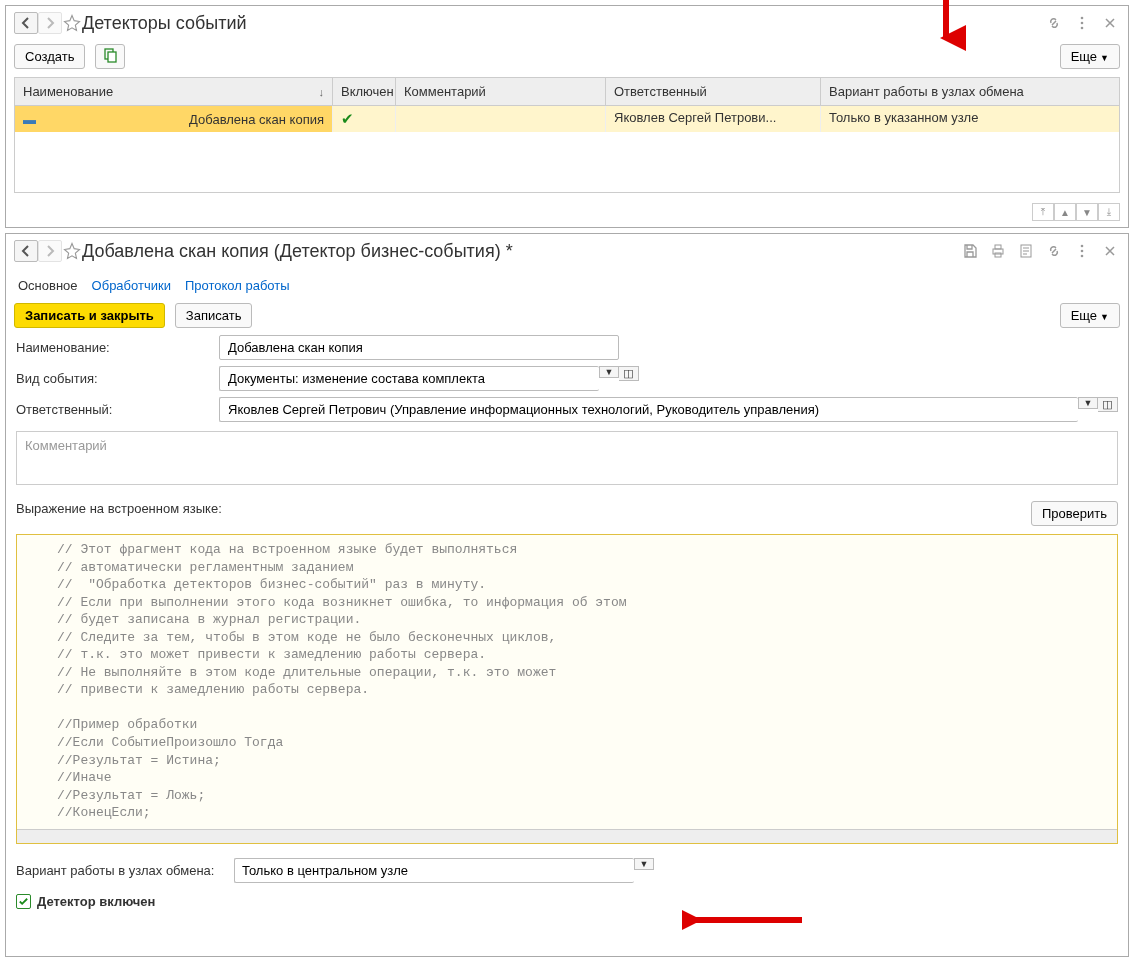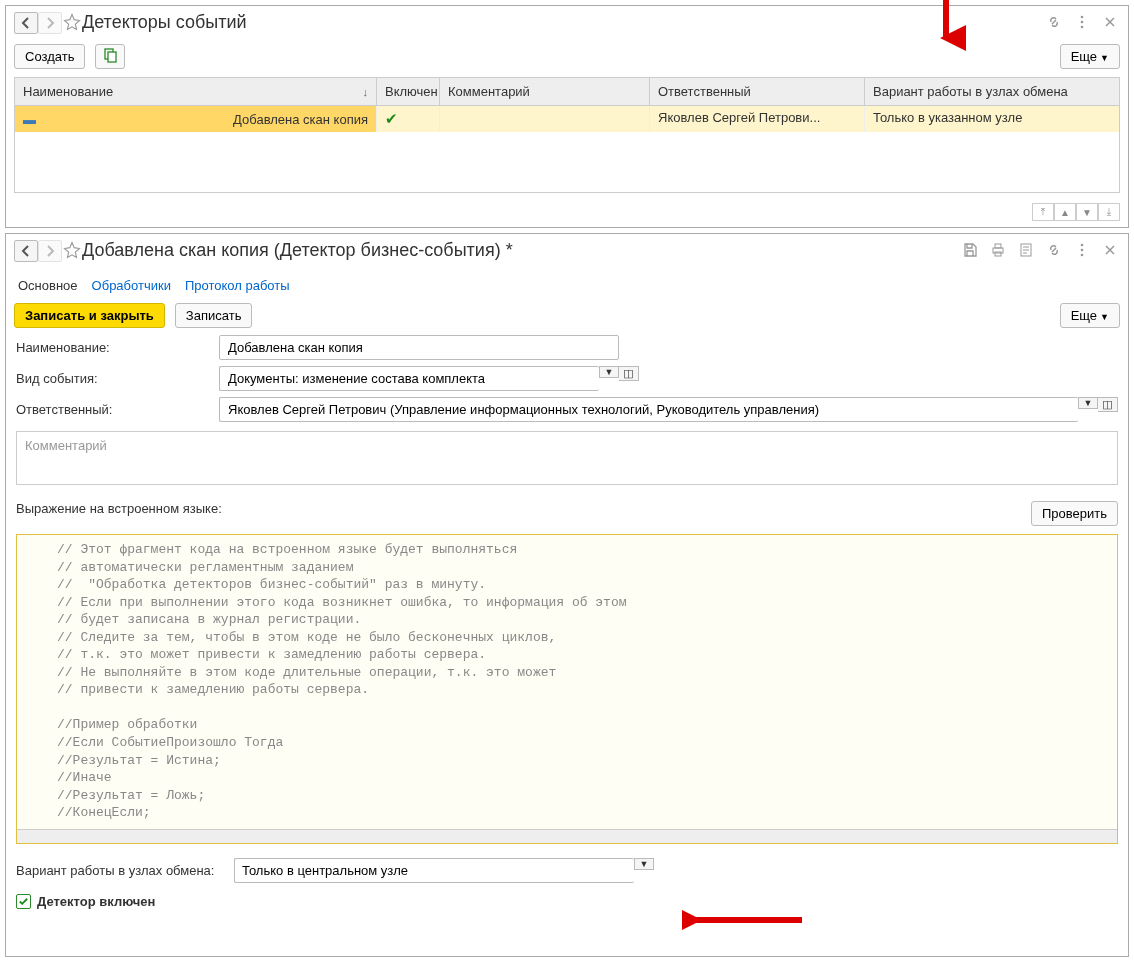--- a/index.html
+++ b/index.html
@@ -5,7 +5,7 @@
 * { box-sizing: border-box; margin: 0; padding: 0; }
 body { font-family: Arial, sans-serif; font-size: 13px; background: #fff; color: #333; width: 1134px; }
 .panel { border: 1px solid #aaa; margin: 5px; background: #fff; position: relative; }
-.title-bar { display: flex; align-items: flex-start; padding: 6px 8px; }
+.title-bar { display: flex; align-items: center; padding: 6px 8px; }
 .nav-btn { width: 24px; height: 22px; border: 1px solid #bbb; background: #f5f5f5; display: flex; align-items: center; justify-content: center; cursor: pointer; border-radius: 2px; }
 .nav-btn.disabled { opacity: 0.4; }
 .star-icon { width: 20px; height: 20px; display: inline-flex; align-items: center; justify-content: center; color: #888; }

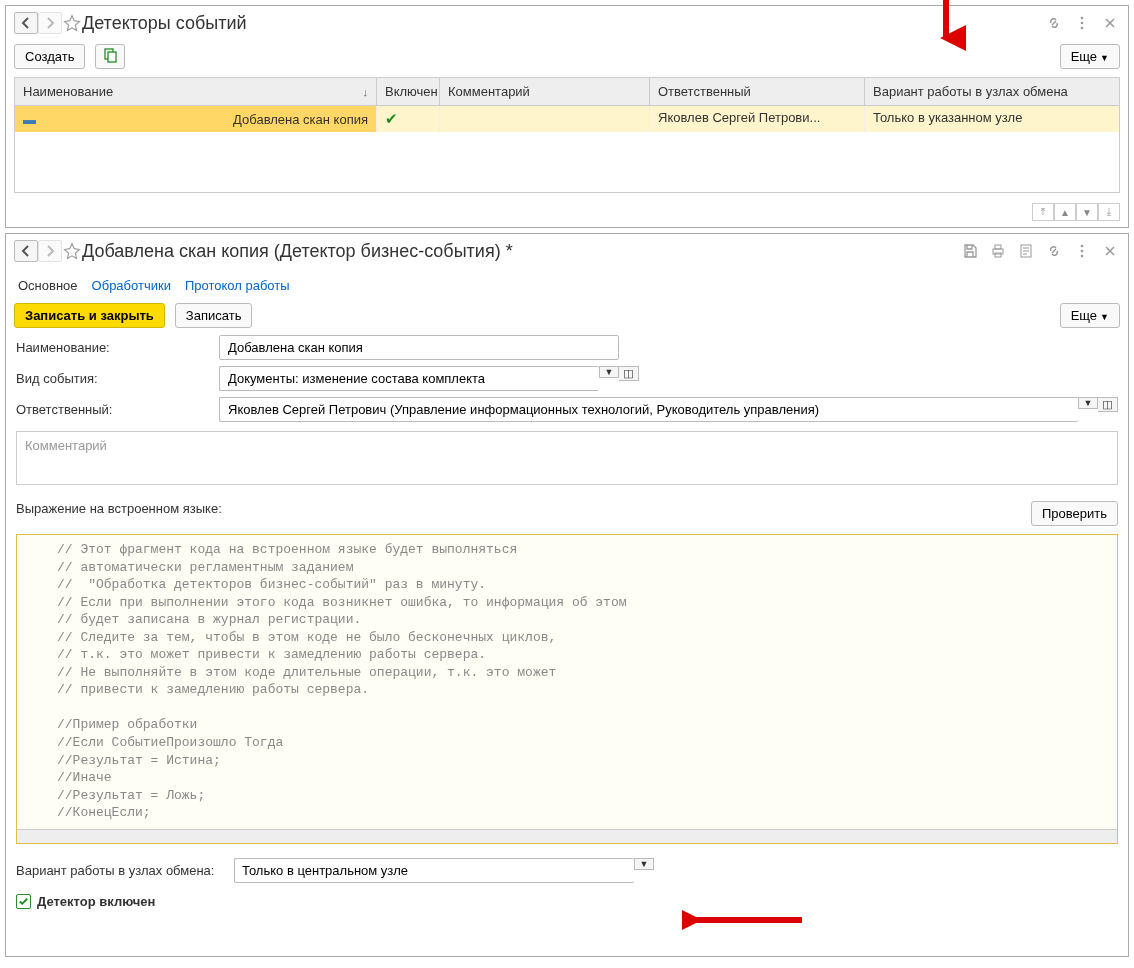--- a/index.html
+++ b/index.html
@@ -22,7 +22,7 @@
 .grid-header { display: flex; background: #eee; border-bottom: 1px solid #ccc; }
 .grid-header > div { padding: 6px 8px; border-right: 1px solid #ccc; font-size: 13px; }
 .grid-header > div:last-child { border-right: none; }
-.col-name { width: 362px; display: flex; align-items: center; justify-content: space-between; }
+.col-name { width: 318px; display: flex; align-items: center; justify-content: space-between; }
 .col-enabled { width: 63px; }
 .col-comment { width: 210px; }
 .col-resp { width: 215px; }

